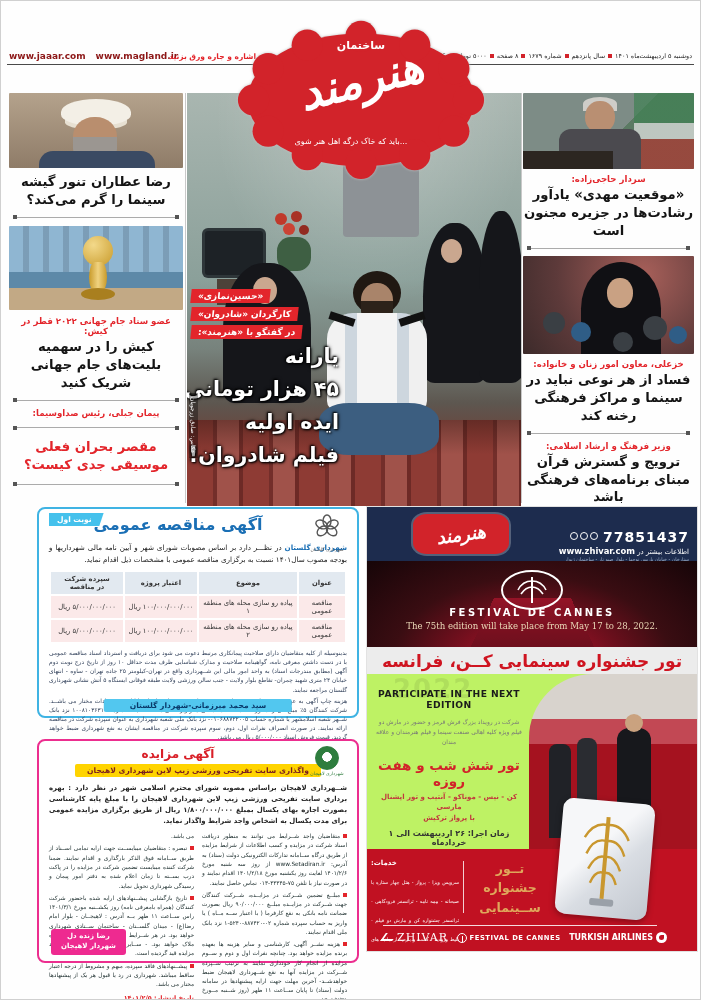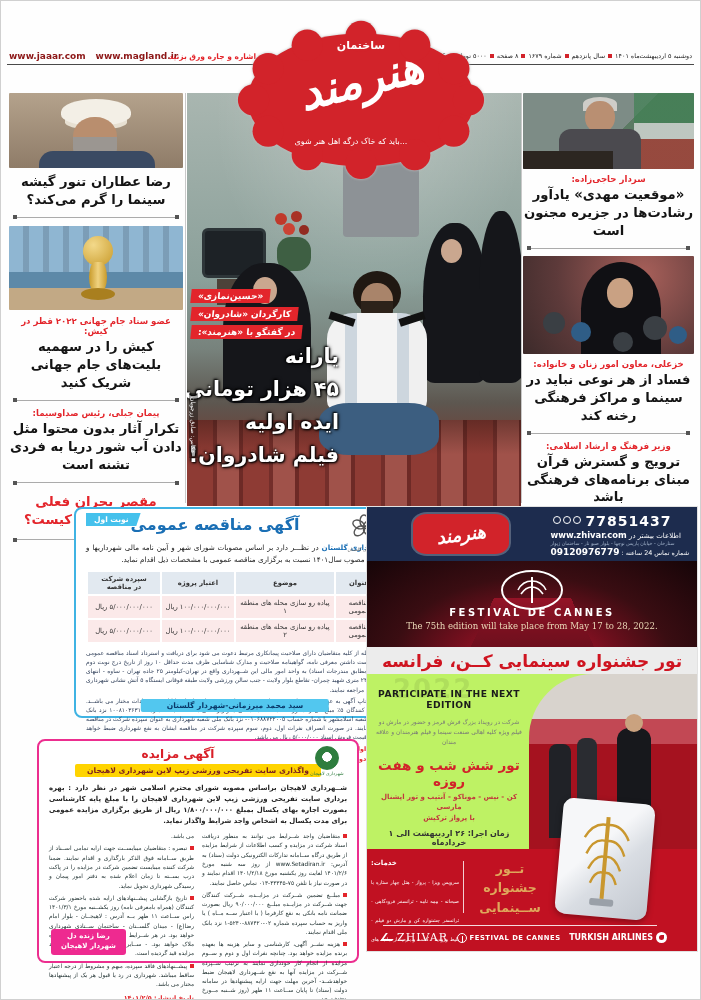--- a/index.html
+++ b/index.html
@@ -255,7 +255,6 @@
     <div class="hl" style="margin-top:2px;">کیش را در سهمیه بلیت‌های جام جهانی شریک کنید</div>
     <div class="divider" style="margin-top:8px;"></div>
     <div class="kicker" style="margin-top:7px;">پیمان جبلی، رئیس صداوسیما:</div>
-    <div class="hl" style="margin-top:2px;">تکرار آثار بدون محتوا مثل دادن آب شور دریا به فردی تشنه است</div>
     <div class="divider" style="margin-top:9px;"></div>
     <div class="hl red" style="margin-top:10px;">مقصر بحران فعلی موسیقی جدی کیست؟</div>
     <div class="divider" style="margin-top:10px;"></div>

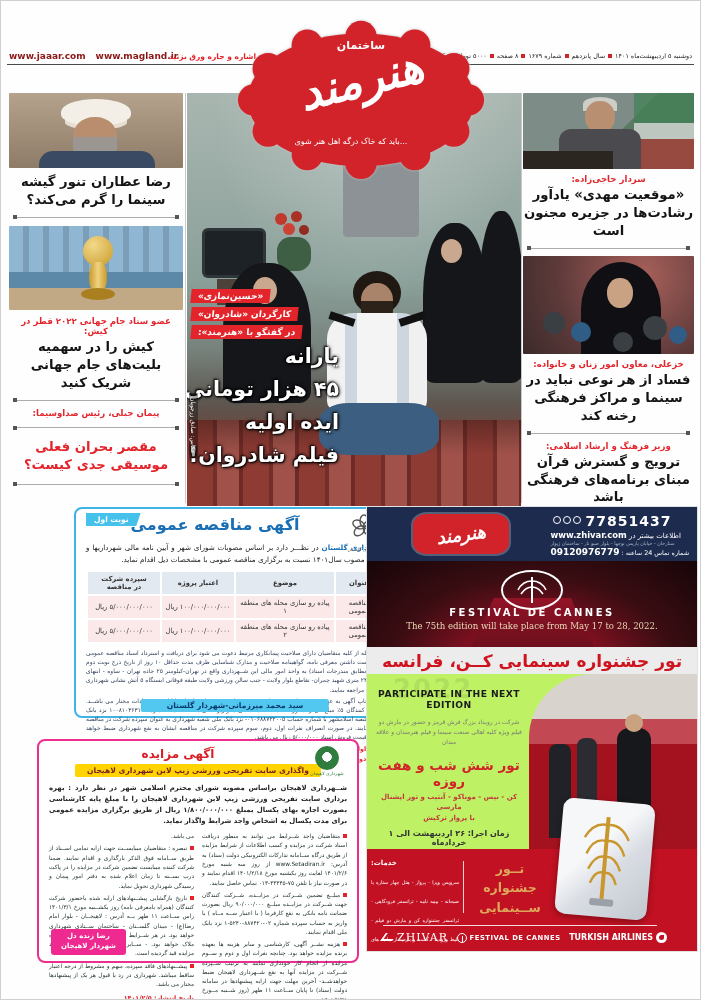--- a/index.html
+++ b/index.html
@@ -331,7 +331,7 @@
     <div class="divider" style="margin-top:9px;"></div>
   </div>
 
-  <div class="ad blue" style="left:36px;top:506px;width:322px;height:211px;margin-left:37px;">
+  <div class="ad blue" style="left:36px;top:506px;width:322px;height:211px;">
     <div class="t-badge">نوبت اول</div>
     <div class="t-title">آگهی مناقصه عمومی</div>
     <div class="t-logo">

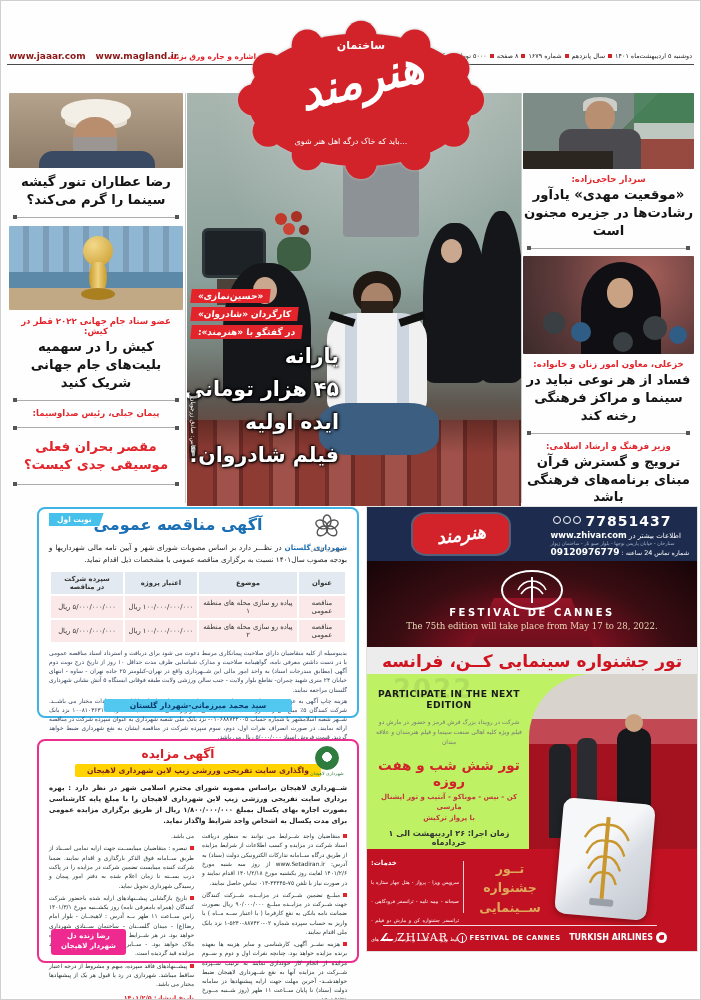--- a/index.html
+++ b/index.html
@@ -133,7 +133,7 @@
            box-shadow:0 0 0 2px rgba(255,255,255,.25);}
   .zv-logo span{position:absolute;inset:0;display:flex;align-items:center;justify-content:center;color:#fff;
                 font-size:18px;font-weight:bold;font-style:italic;transform:rotate(-8deg);}
-  .zv-right{position:absolute;right:8px;top:4px;text-align:left;direction:ltr;color:#fff;}
+  .zv-right{position:absolute;right:8px;top:20px;text-align:right;direction:ltr;color:#fff;}
   .zv-phone{font-size:14px;font-weight:bold;letter-spacing:1px;}
   .zv-ics{display:inline-block;vertical-align:2px;margin-right:5px;}
   .zv-ics i{display:inline-block;width:8px;height:8px;border:1px solid #fff;border-radius:50%;margin-left:2px;}

